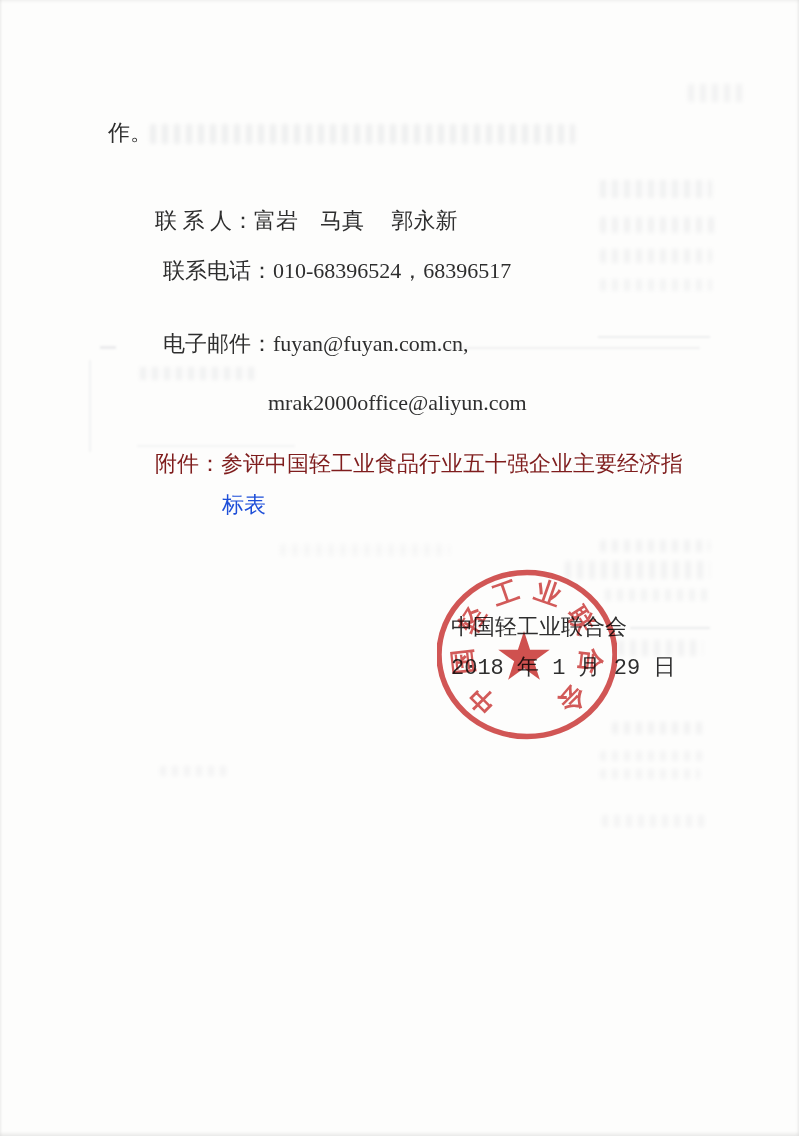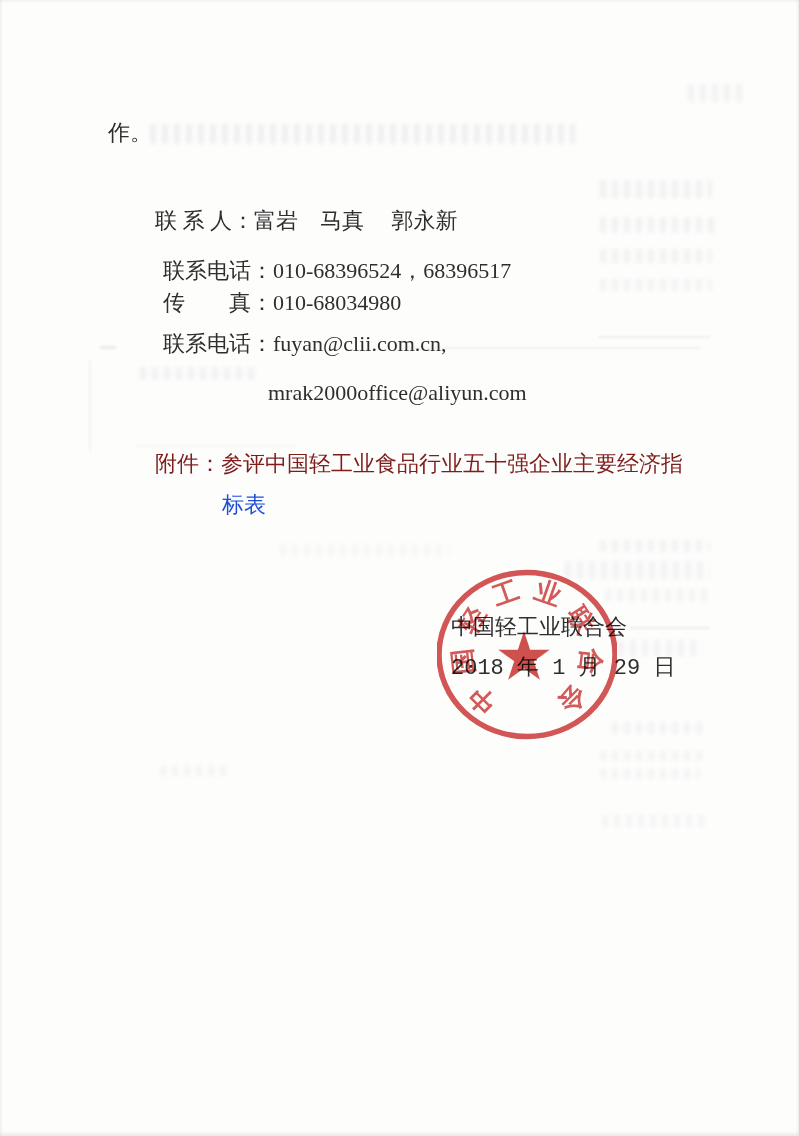--- a/index.html
+++ b/index.html
@@ -76,7 +76,6 @@
 
   <div class="txt cl1" style="color: rgb(46, 46, 46);">联 系 人：富岩　马真　 郭永新</div>
   <div class="txt cl2" style="color: rgb(46, 46, 46);">联系电话：010-68396524，68396517</div>
-  <div class="txt cl3" style="color: rgb(46, 46, 46);">传　　真：010-68034980</div>
   <div class="txt cl4" style="color: rgb(46, 46, 46);">联系电话：fuyan@clii.com.cn,</div>
   <div class="txt cl5" style="color: rgb(46, 46, 46);">mrak2000office@aliyun.com</div>
 

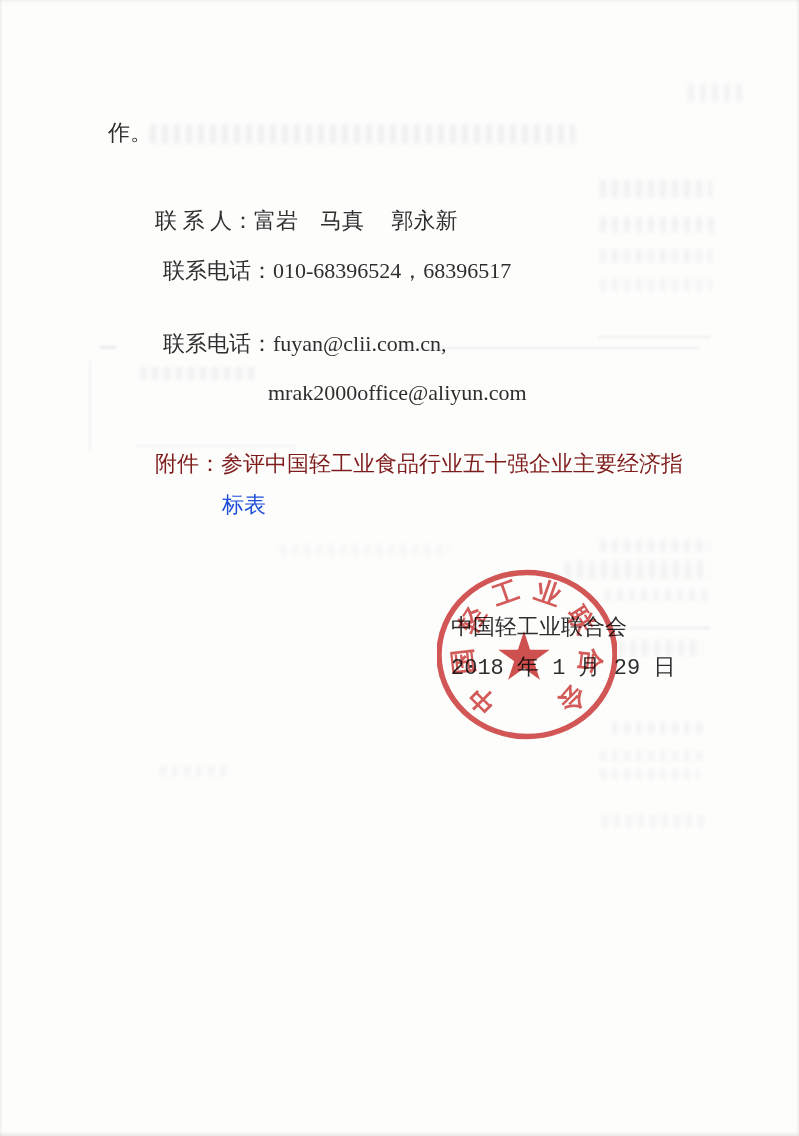--- a/index.html
+++ b/index.html
@@ -76,7 +76,7 @@
 
   <div class="txt cl1" style="color: rgb(46, 46, 46);">联 系 人：富岩　马真　 郭永新</div>
   <div class="txt cl2" style="color: rgb(46, 46, 46);">联系电话：010-68396524，68396517</div>
-  <div class="txt cl4" style="color: rgb(46, 46, 46);">联系电话：fuyan@clii.com.cn,</div>
+  <div class="txt cl4" style="color: rgb(46, 46, 46);">电子邮件：fuyan@fuyan.com.cn,</div>
   <div class="txt cl5" style="color: rgb(46, 46, 46);">mrak2000office@aliyun.com</div>
 
   <div class="txt att1" style="color: #7f1d1d;">附件：参评中国轻工业食品行业五十强企业主要经济指</div>

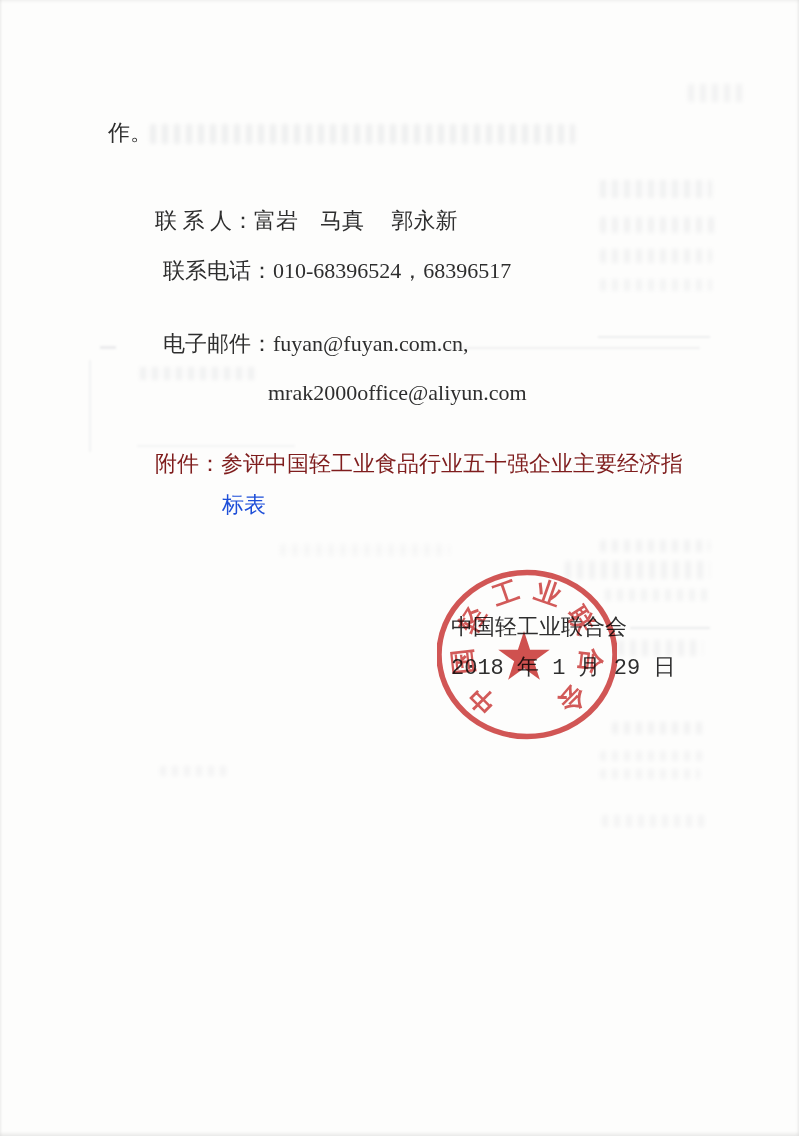--- a/index.html
+++ b/index.html
@@ -31,7 +31,7 @@
   .cl2         { left: 163px; top: 250px; margin-top: 8px; }
   .cl3         { left: 163px; top: 290px; }
   .cl4         { left: 163px; top: 331px; }
-  .cl5         { left: 268px; top: 380px; }
+  .cl5         { left: 268px; top: 390px; }
   .att1        { left: 155px; top: 451px; }
   .att2        { left: 222px; top: 492px; }
   .sig-org     { left: 451px; top: 614px; }

